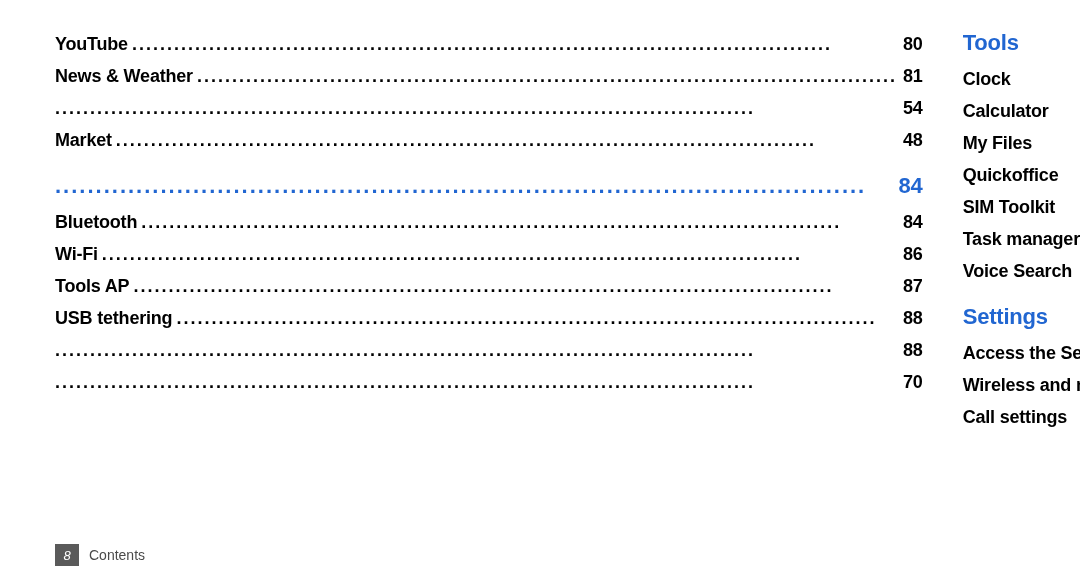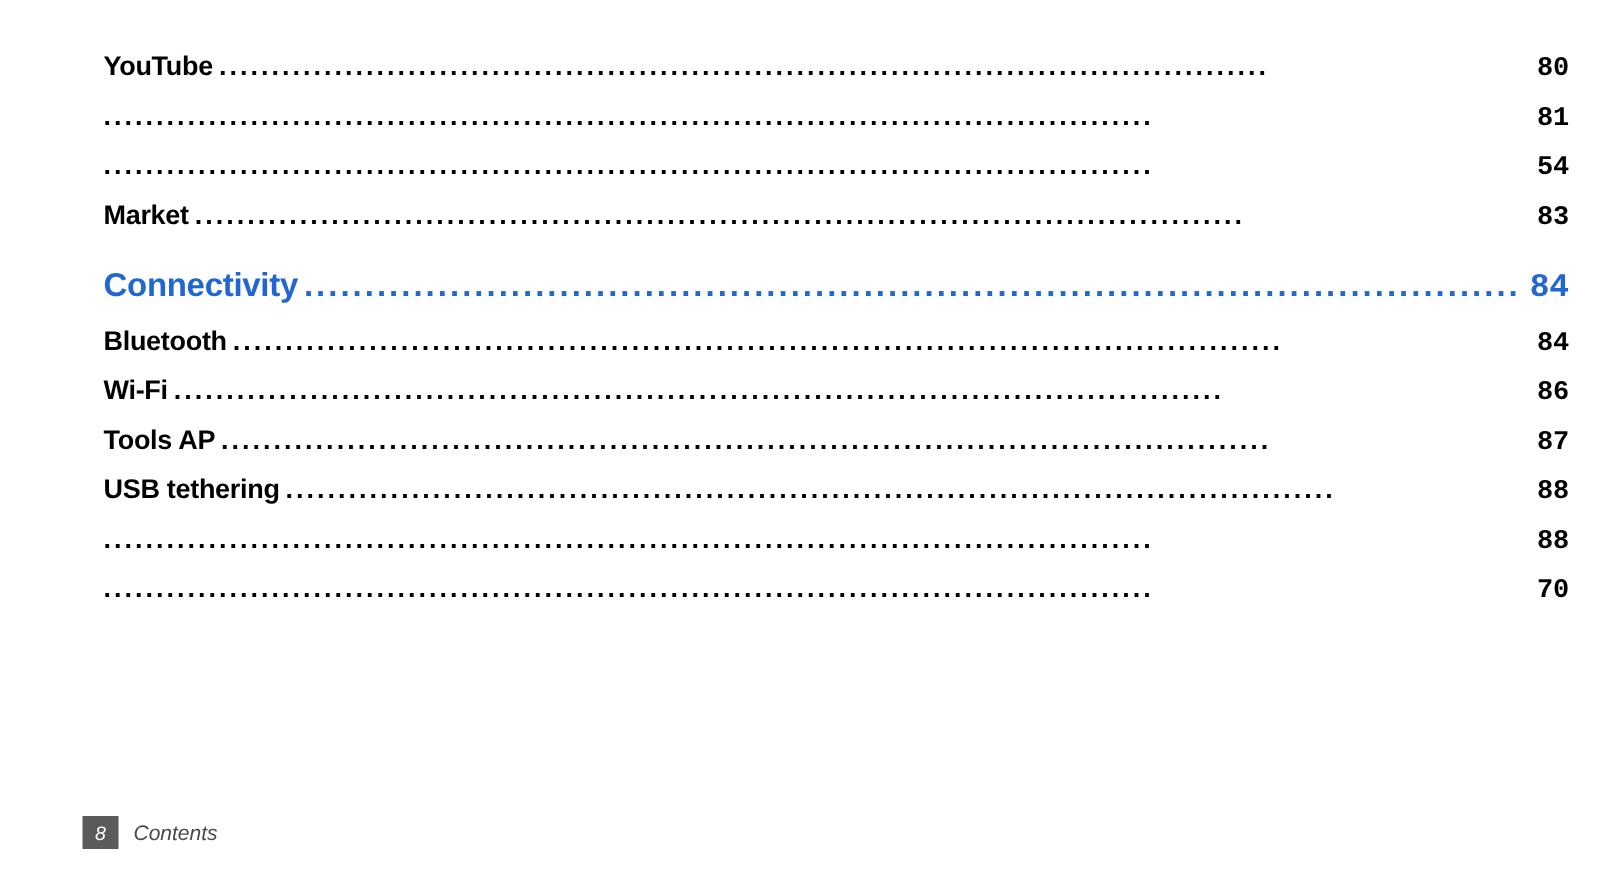--- a/index.html
+++ b/index.html
@@ -15,7 +15,6 @@
       padding: 30px 55px 0 55px;
       display: flex;
       gap: 40px;
-      margin-left: 14px;
     }
     .column {
       flex: 1;

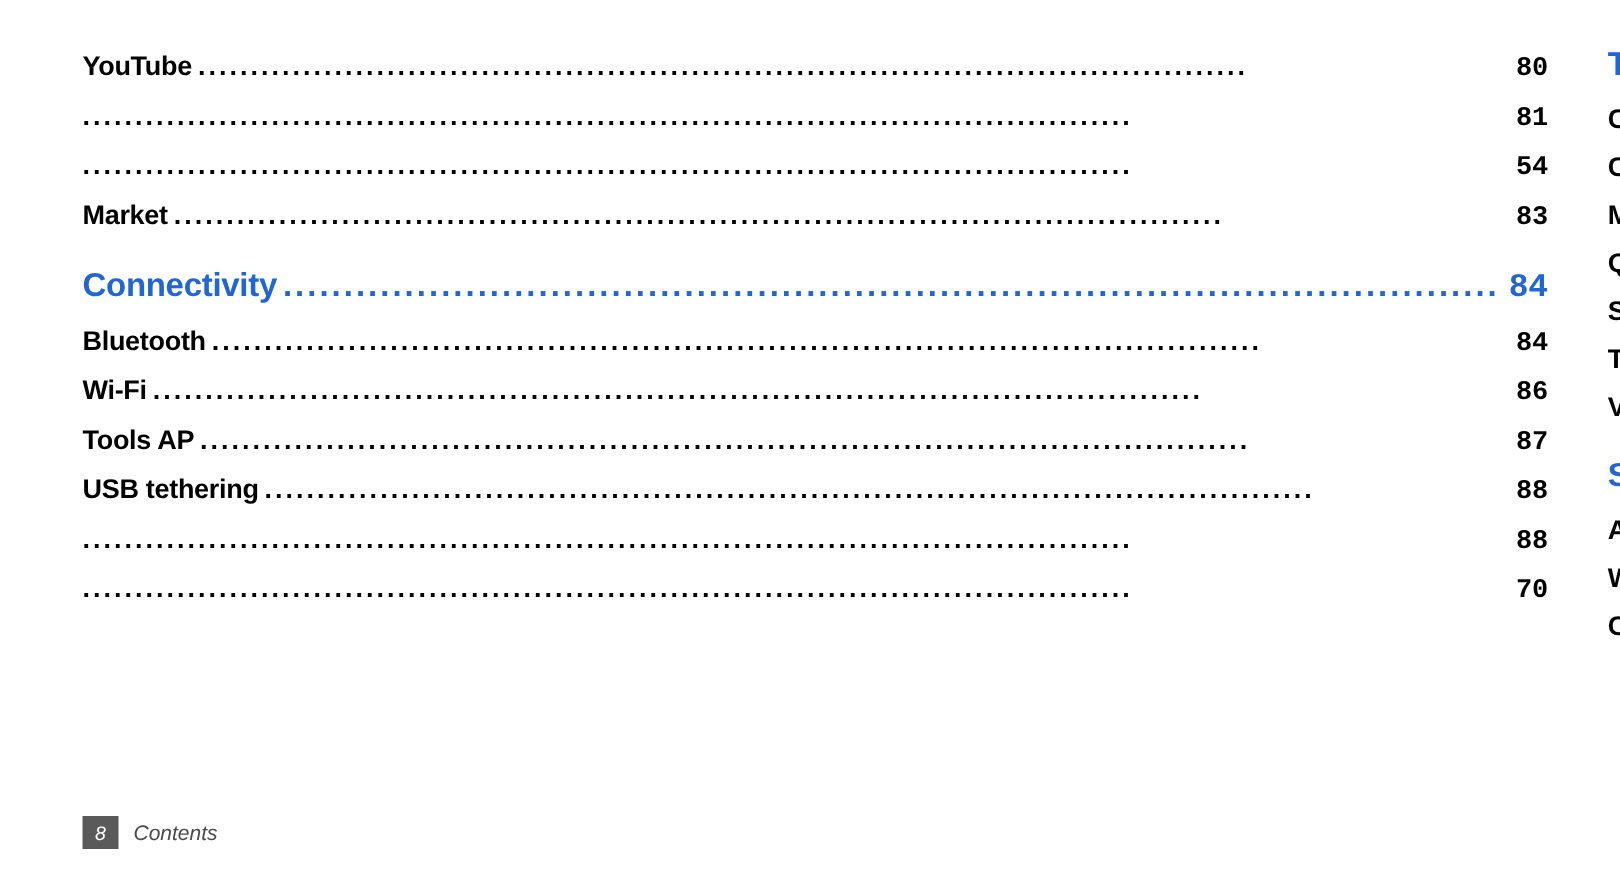--- a/index.html
+++ b/index.html
@@ -46,7 +46,6 @@
     .toc-page {
       padding-left: 6px;
       white-space: nowrap;
-      font-family: Liberation Mono, monospace;
     }
     .section {
       color: #2166d1;

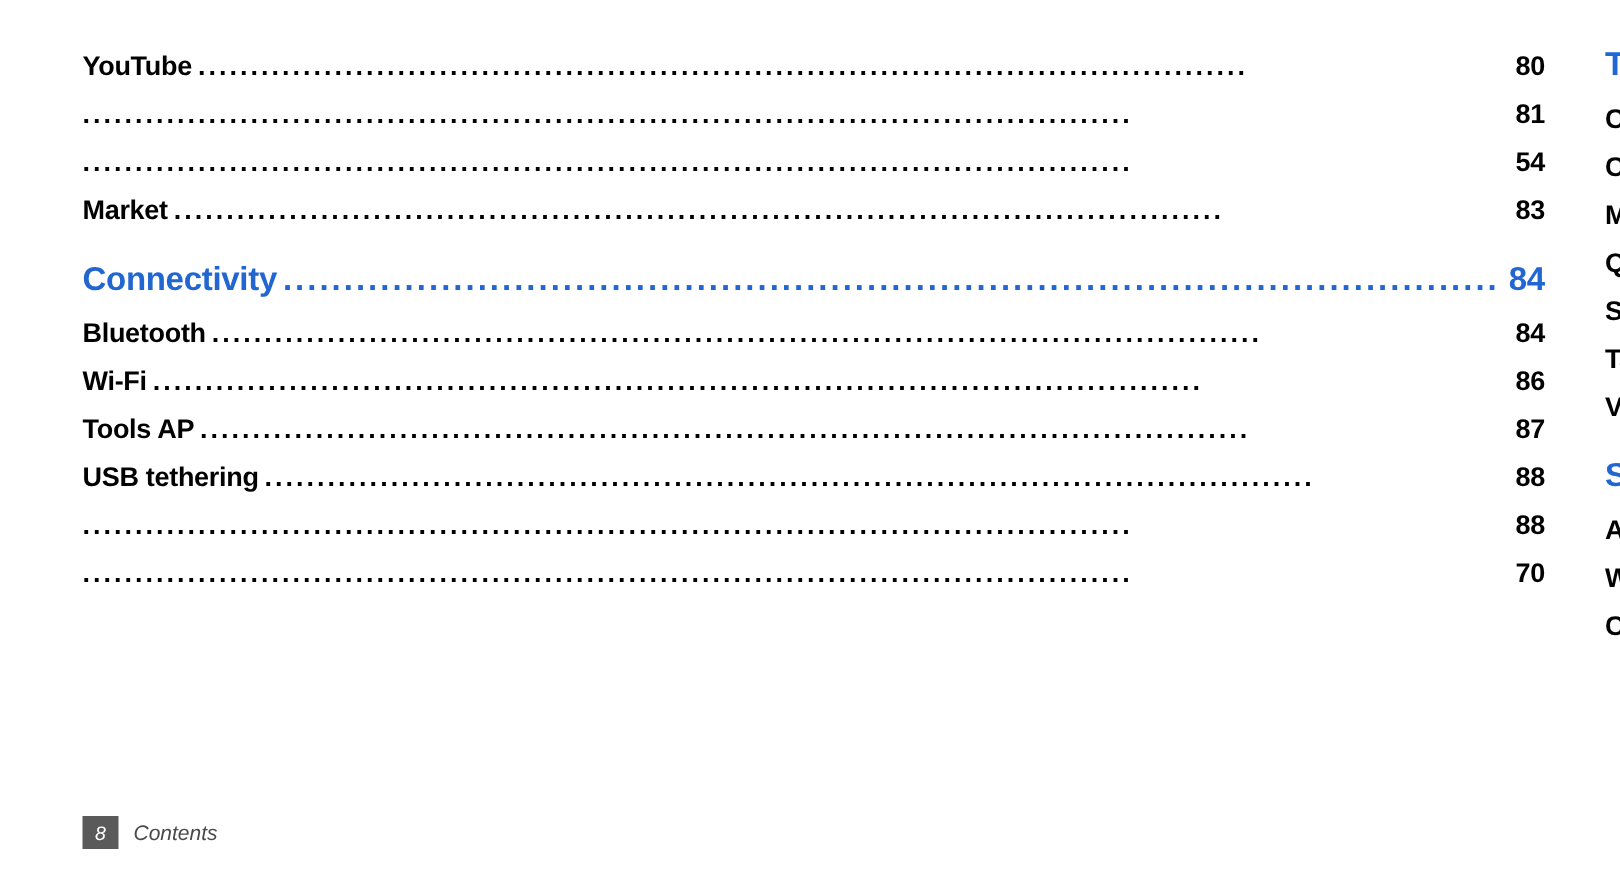--- a/index.html
+++ b/index.html
@@ -98,6 +98,7 @@
           <span class="toc-page">80</span>
         </div>
         <div class="toc-row">
+          <span class="toc-label">News &amp; Weather</span>
           <span class="dots">....................................................................................................</span>
           <span class="toc-page">81</span>
         </div>

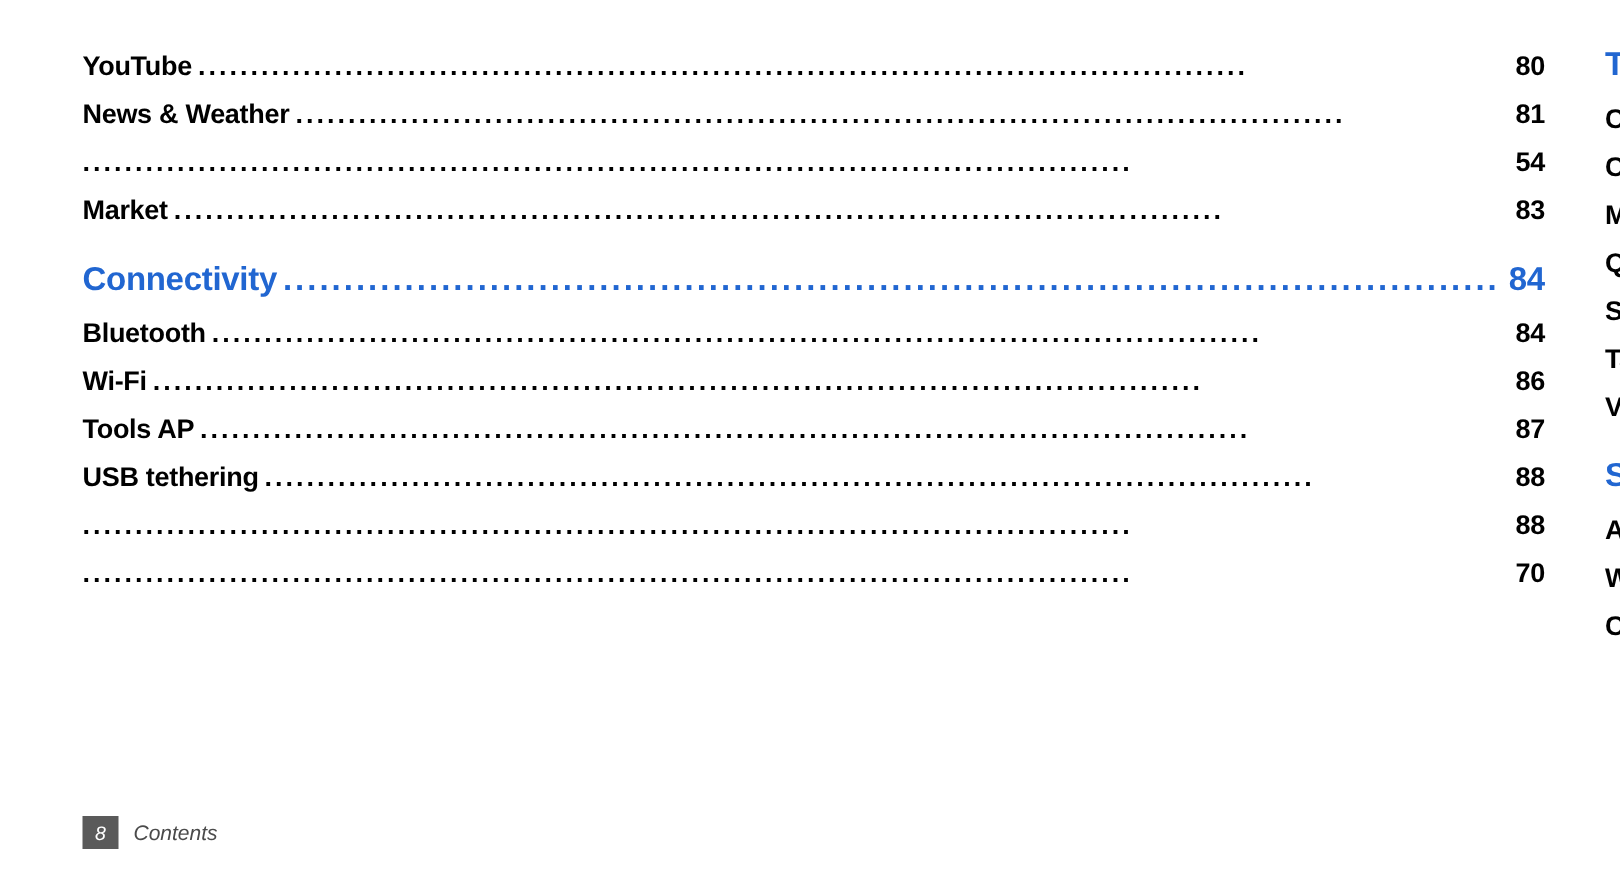--- a/index.html
+++ b/index.html
@@ -109,7 +109,7 @@
         <div class="toc-row">
           <span class="toc-label">Market</span>
           <span class="dots">....................................................................................................</span>
-          <span class="toc-page">83</span>
+          <span class="toc-page">48</span>
         </div>
         <div class="toc-row section">
           <span class="toc-label">Connectivity</span>

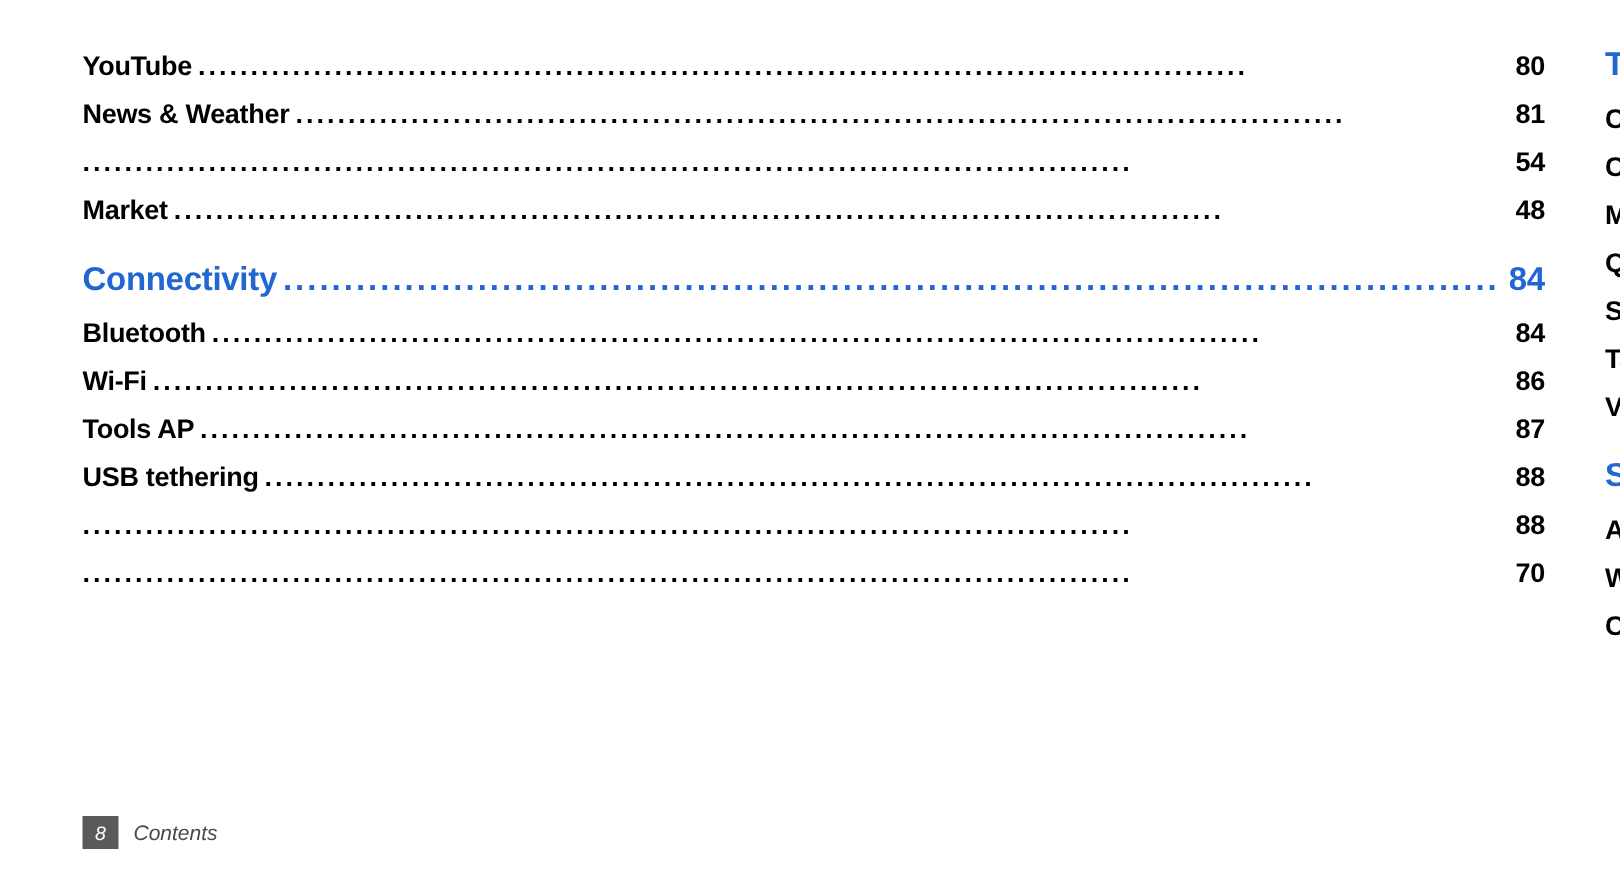--- a/index.html
+++ b/index.html
@@ -112,7 +112,6 @@
           <span class="toc-page">48</span>
         </div>
         <div class="toc-row section">
-          <span class="toc-label">Connectivity</span>
           <span class="dots section-dots">....................................................................................................</span>
           <span class="toc-page">84</span>
         </div>

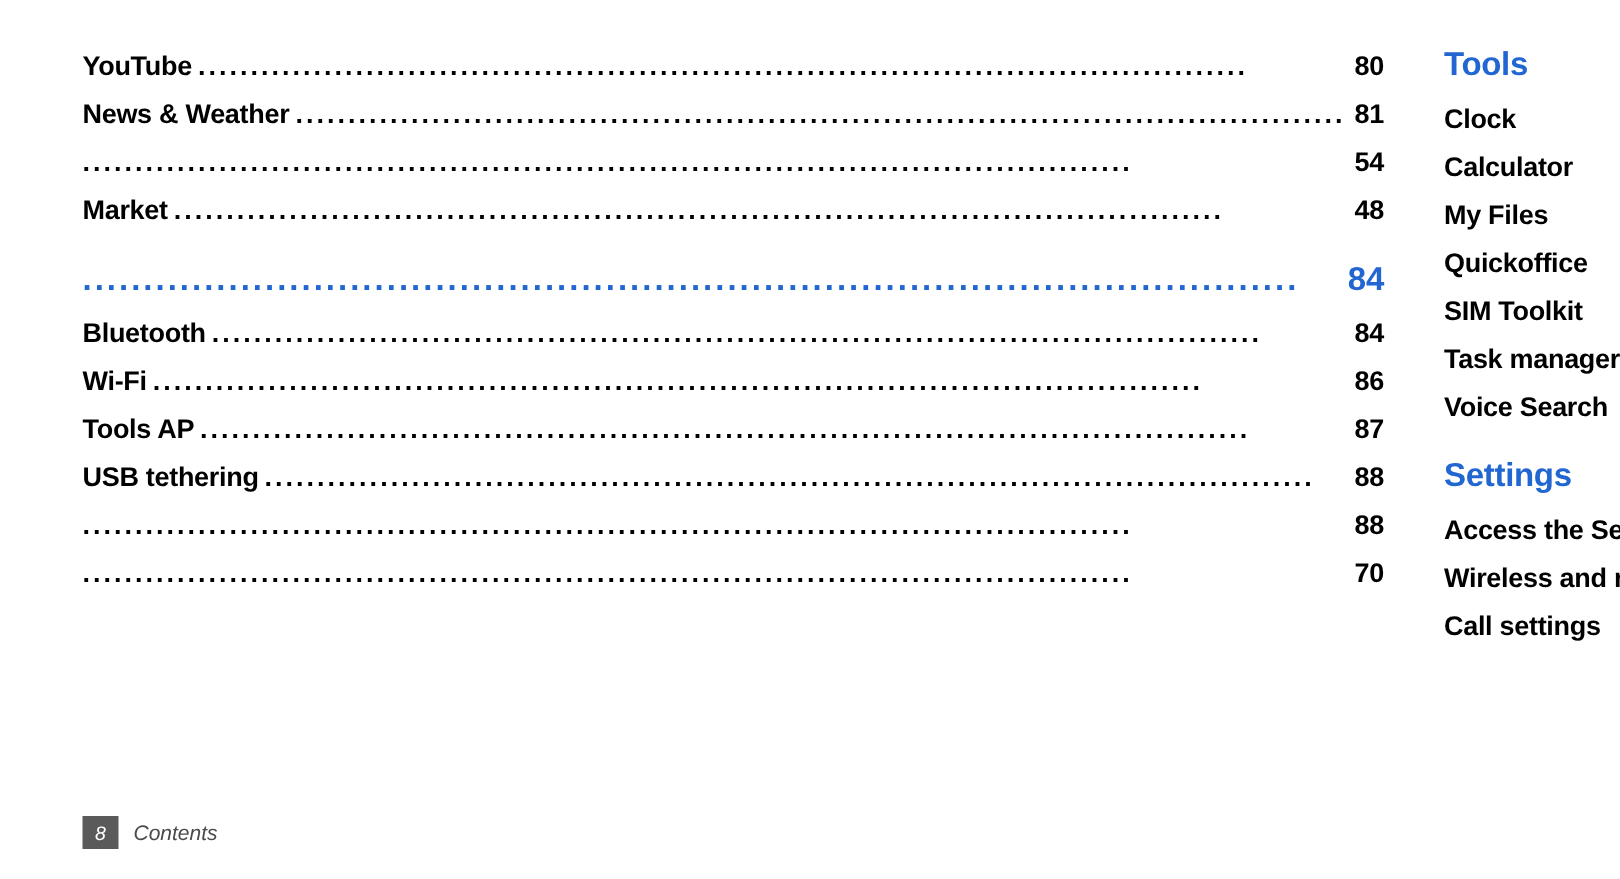--- a/index.html
+++ b/index.html
@@ -80,7 +80,6 @@
       font-style: italic;
     }
     .footer-label {
-      font-style: italic;
       color: #4a4a4a;
       font-size: 14px;
     }

